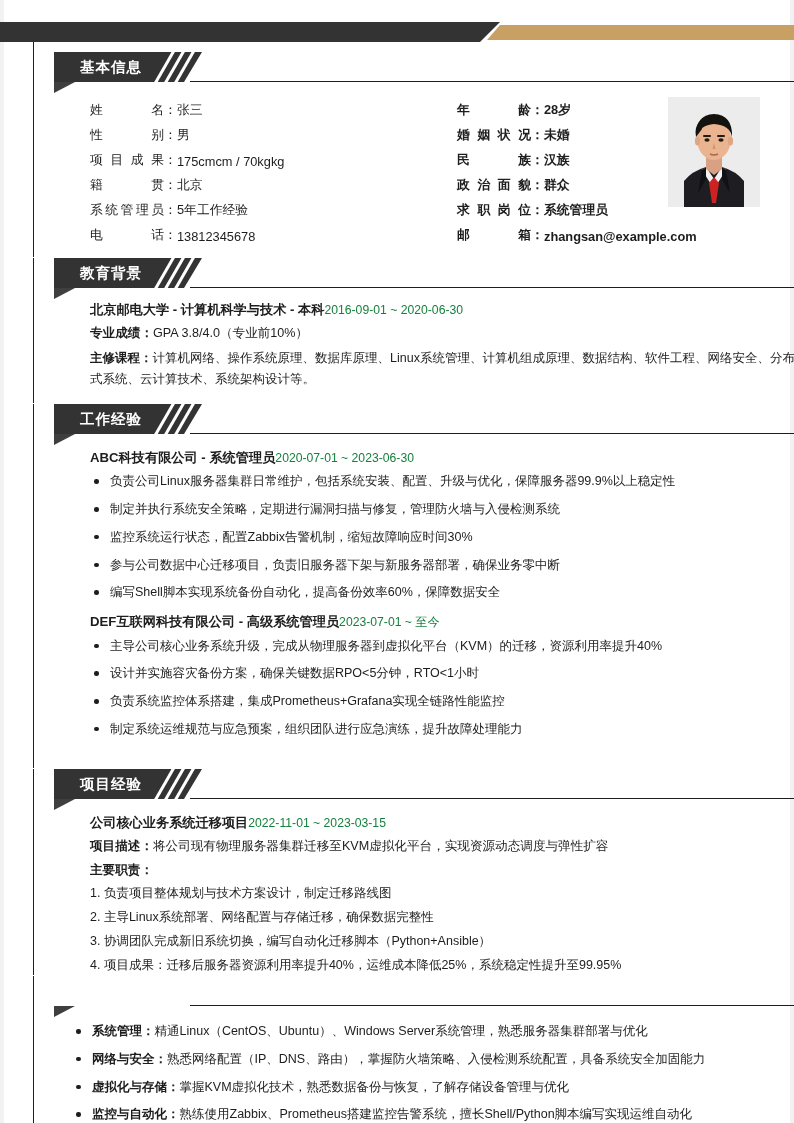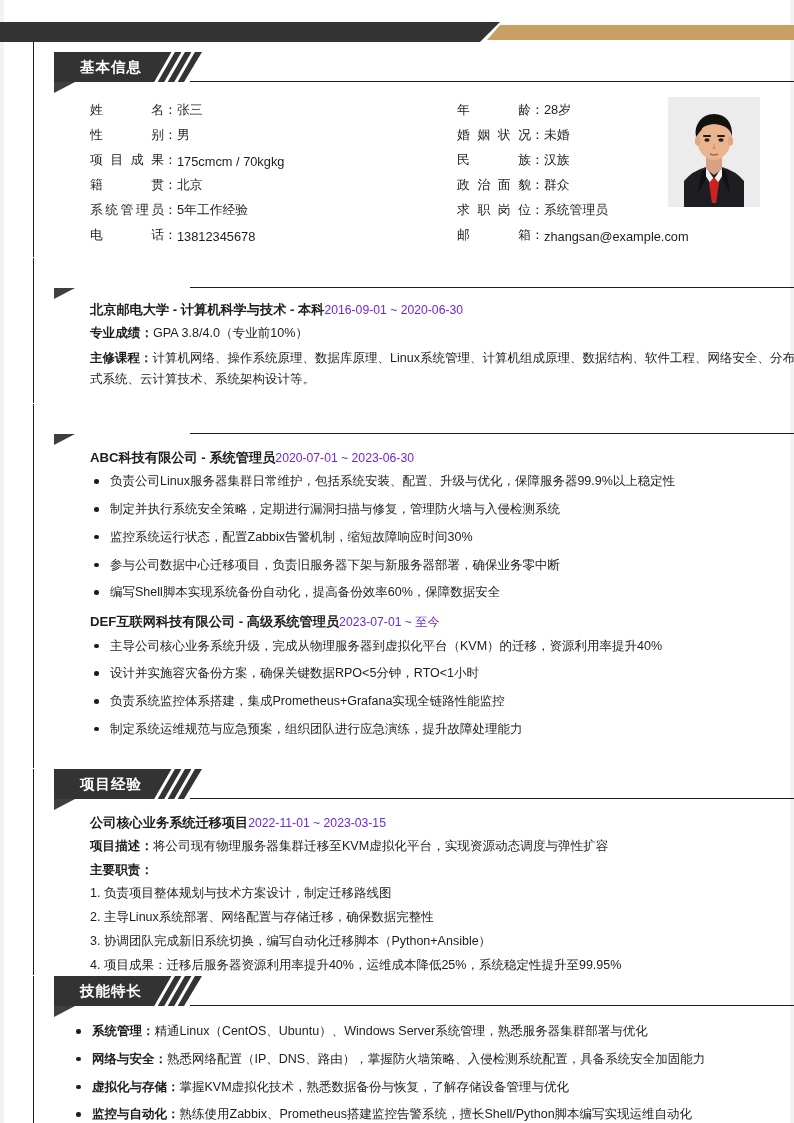--- a/index.html
+++ b/index.html
@@ -138,7 +138,7 @@
     top: 12px;
   }
   .info-col.left { left: 48px; }
-  .info-col.right { left: 415px; }
+  .info-col.right { left: 415px; font-weight: bold; }
   .info-row {
     display: flex;
     align-items: flex-end;

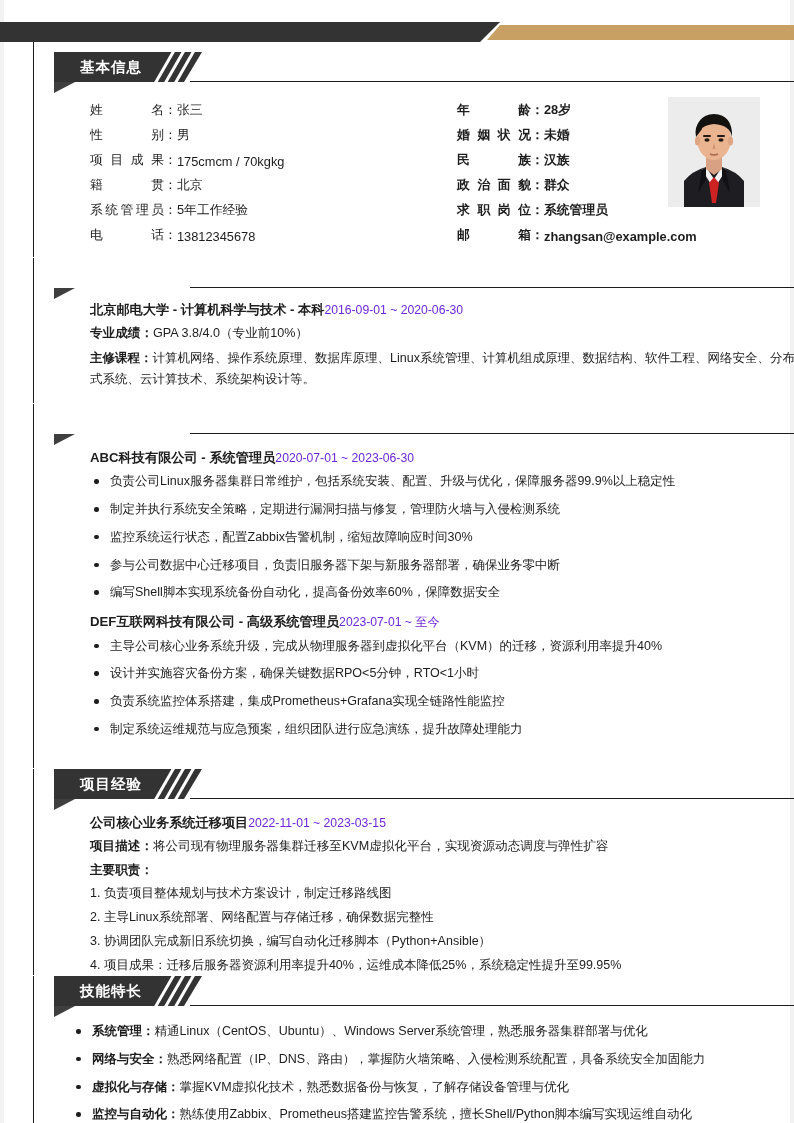--- a/index.html
+++ b/index.html
@@ -344,6 +344,9 @@
 
 <div class="section" style="top:258px;">
   <div class="sec-head">
+    <div class="sec-tab">
+      <span>教育背景</span>
+    </div>
     <div class="sec-tab-stripes">
       <span class="s1"></span>
         <span class="s2"></span>

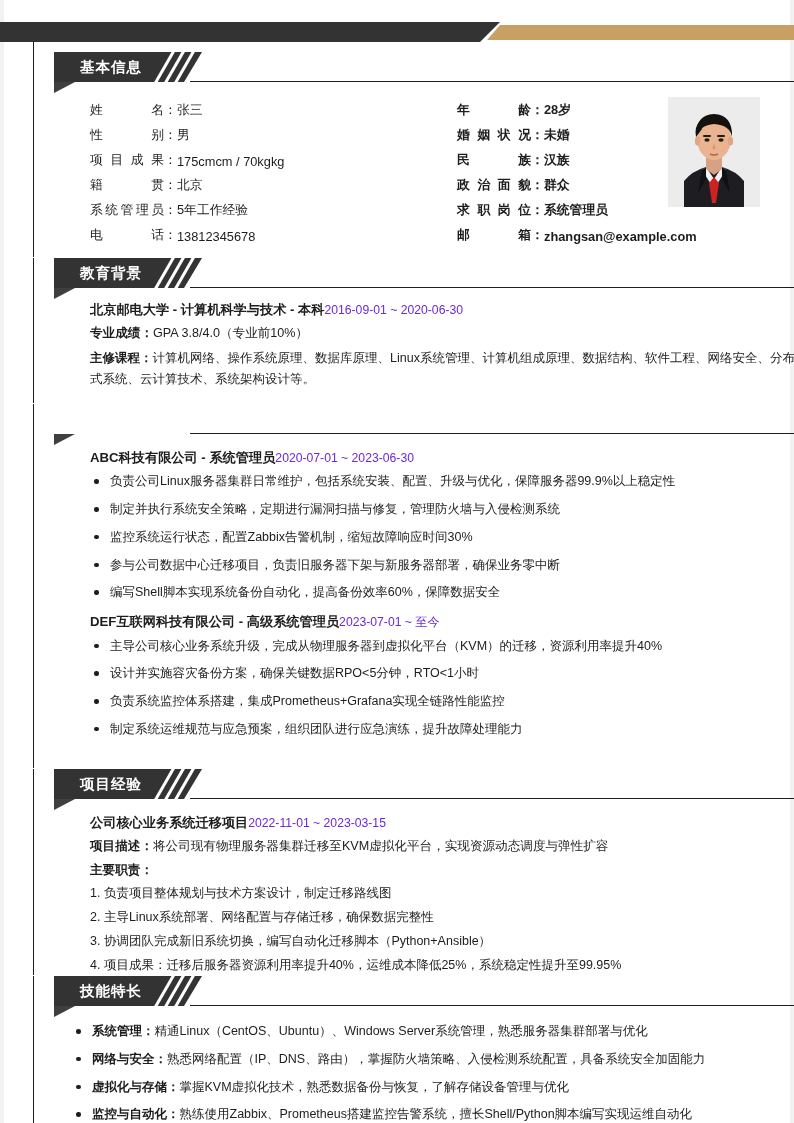--- a/index.html
+++ b/index.html
@@ -177,7 +177,7 @@
   }
   .entry-date {
     font-size: 12.2px;
-    color: #6d28d9;
+    color: #15803d;
     white-space: nowrap;
   }
   ul.bullets {

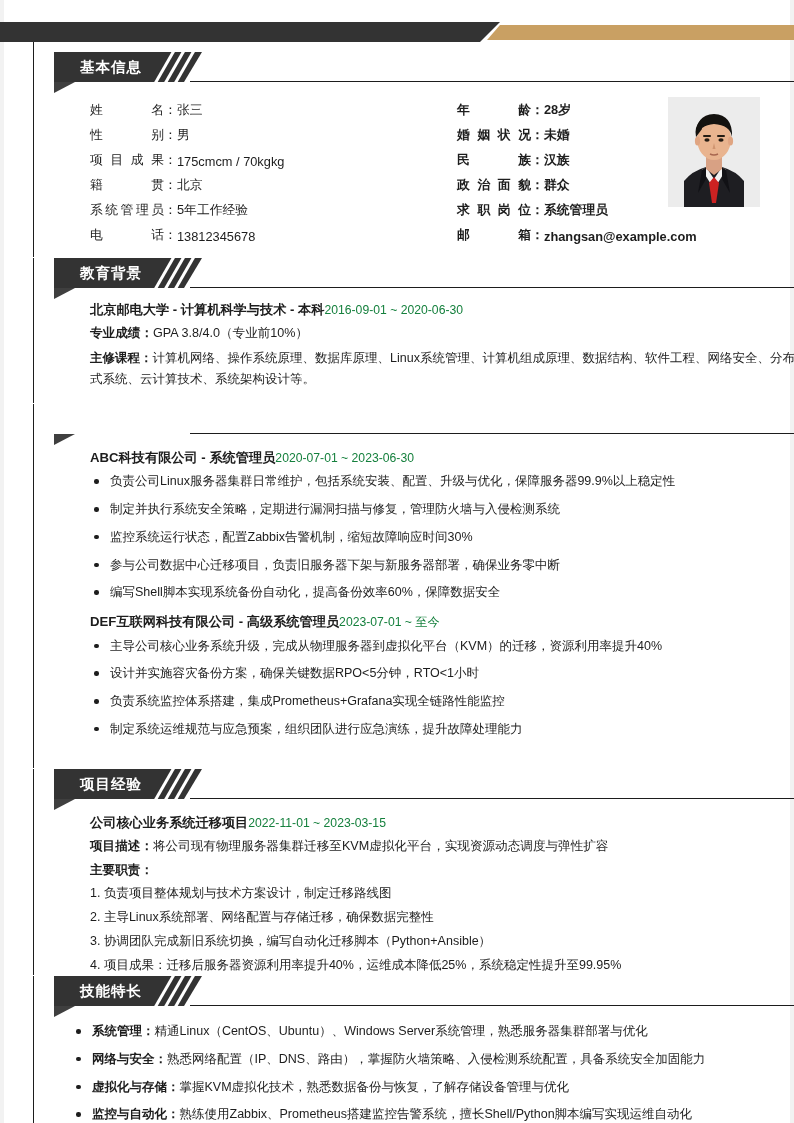--- a/index.html
+++ b/index.html
@@ -372,6 +372,9 @@
 
 <div class="section" style="top:404px;">
   <div class="sec-head">
+    <div class="sec-tab">
+      <span>工作经验</span>
+    </div>
     <div class="sec-tab-stripes">
       <span class="s1"></span>
         <span class="s2"></span>

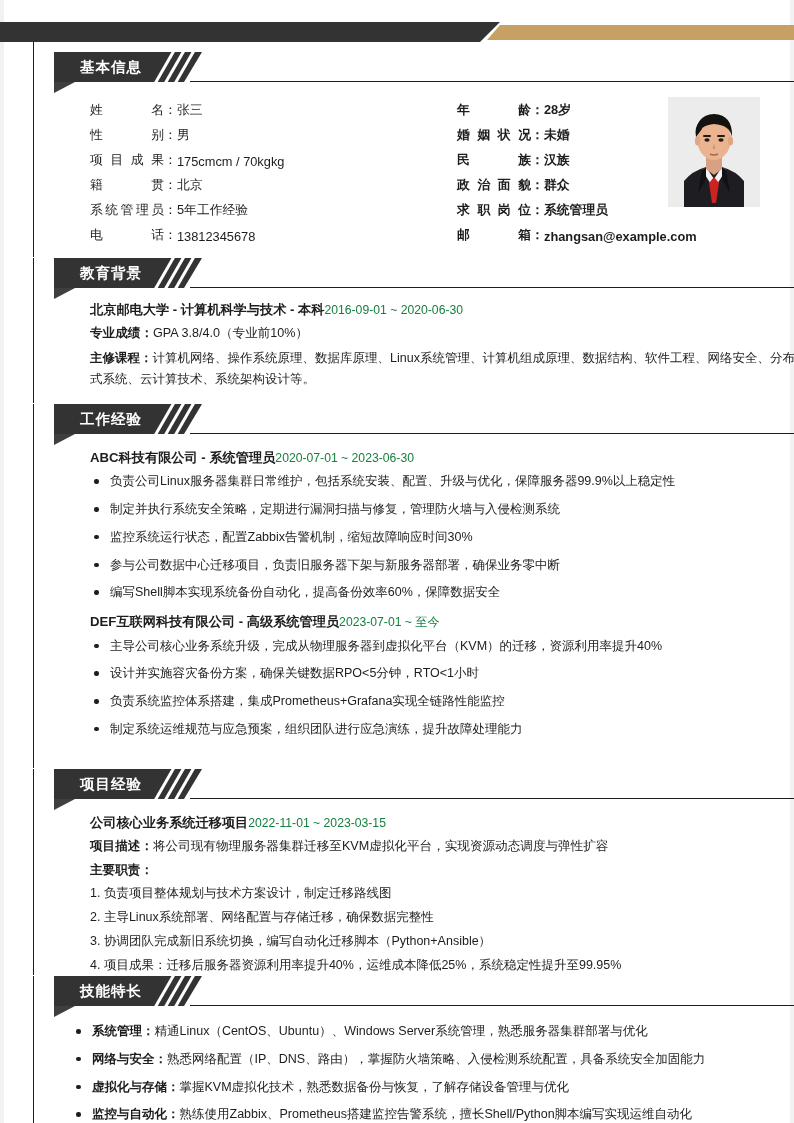--- a/index.html
+++ b/index.html
@@ -447,9 +447,6 @@
 
 <div class="section" style="top:976px;">
   <div class="sec-head">
-    <div class="sec-tab">
-      <span>技能特长</span>
-    </div>
     <div class="sec-tab-stripes">
       <span class="s1"></span>
         <span class="s2"></span>

